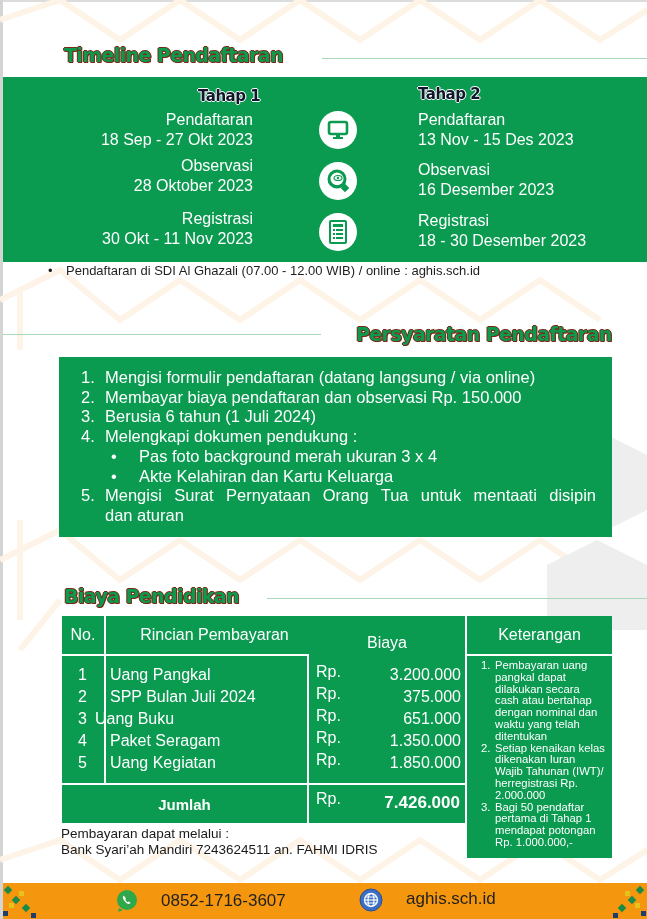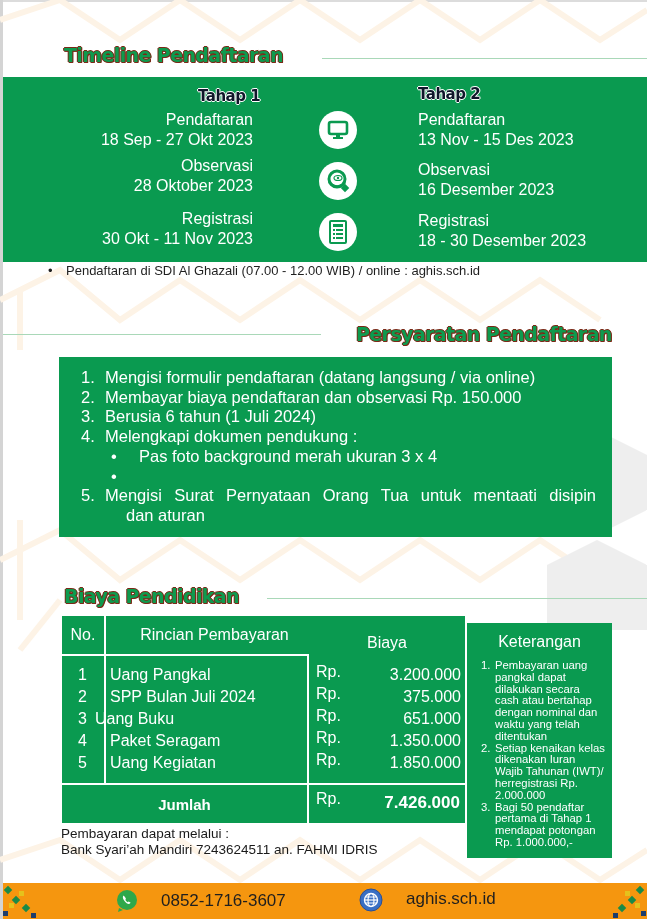--- a/index.html
+++ b/index.html
@@ -197,6 +197,7 @@
   </div>
   <div class="req-sub">
     <span class="dot">•</span>
+    <span>Akte Kelahiran dan Kartu Keluarga</span>
   </div>
   <div class="req-row">
     <span class="req-num">5.</span>

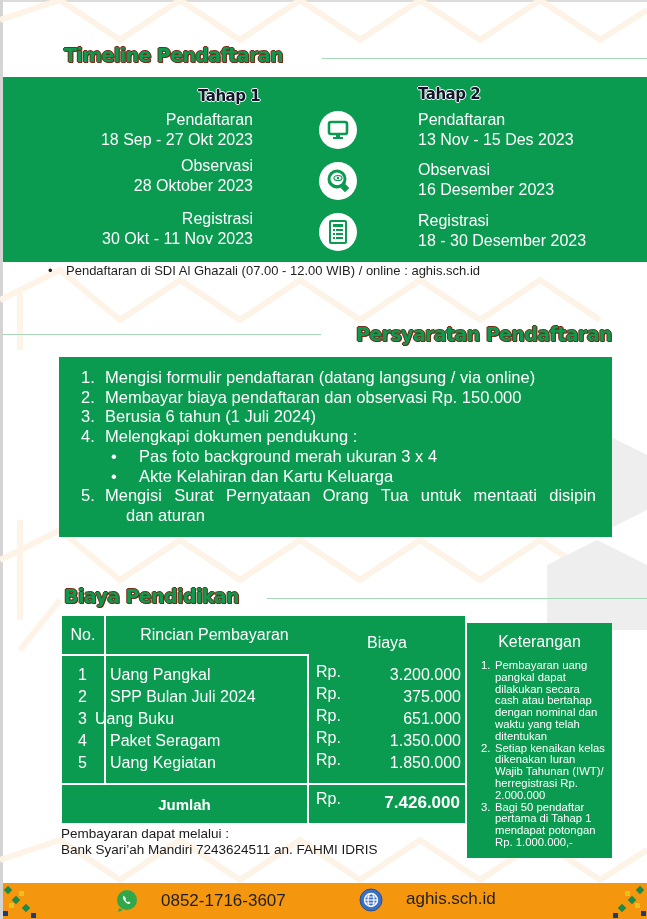--- a/index.html
+++ b/index.html
@@ -203,7 +203,7 @@
     <span class="req-num">5.</span>
     <span style="flex:1;">
       <span style="display:block;" class="req-text-justify">Mengisi Surat Pernyataan Orang Tua untuk mentaati disipin</span>
-      <span style="display:block;margin-left:21px;">dan aturan</span>
+      <span style="display:block;">dan aturan</span>
     </span>
   </div>
 </div>

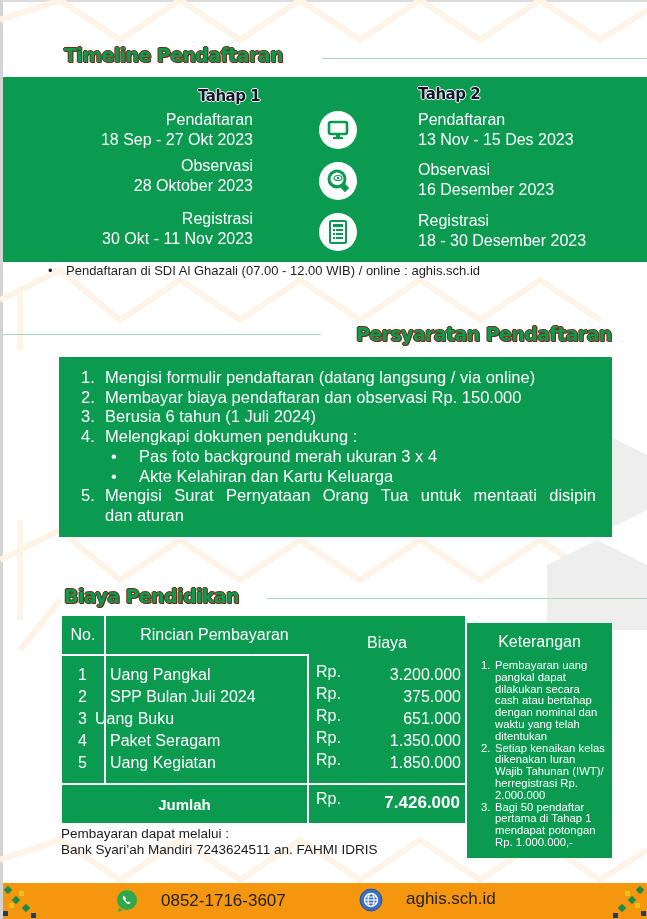--- a/index.html
+++ b/index.html
@@ -214,7 +214,7 @@
 <div class="cell hdr" style="left:62px; top:616px; width:42px; height:38px;">No.</div>
 <div class="cell hdr" style="left:106px; top:616px; width:217px; height:38px;">Rincian Pembayaran</div>
 <div class="cell hdr" style="left:309px; top:616px; width:156px; height:54px;">Biaya</div>
-<div class="cell hdr" style="left:467px; top:616px; width:145px; height:38px;margin-top:7px;">Keterangan</div>
+<div class="cell hdr" style="left:467px; top:616px; width:145px; height:38px;">Keterangan</div>
 
 <div class="cell" style="left:62px; top:656px; width:42px; height:127px;"></div>
 <div class="cell" style="left:106px; top:656px; width:201px; height:127px;"></div>

